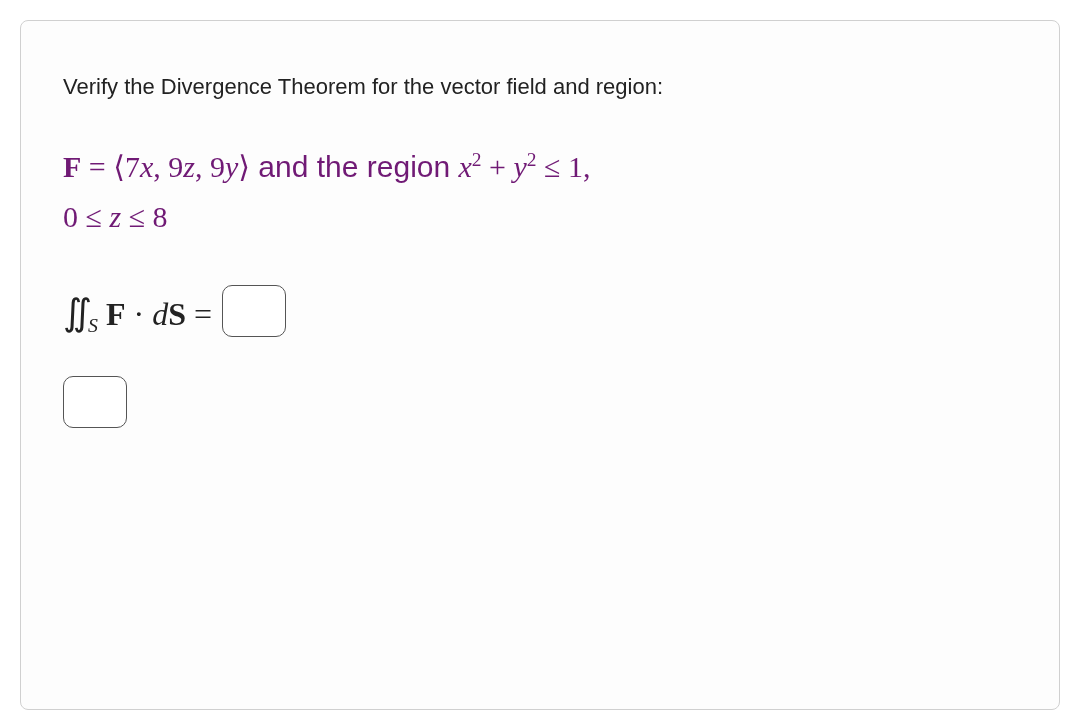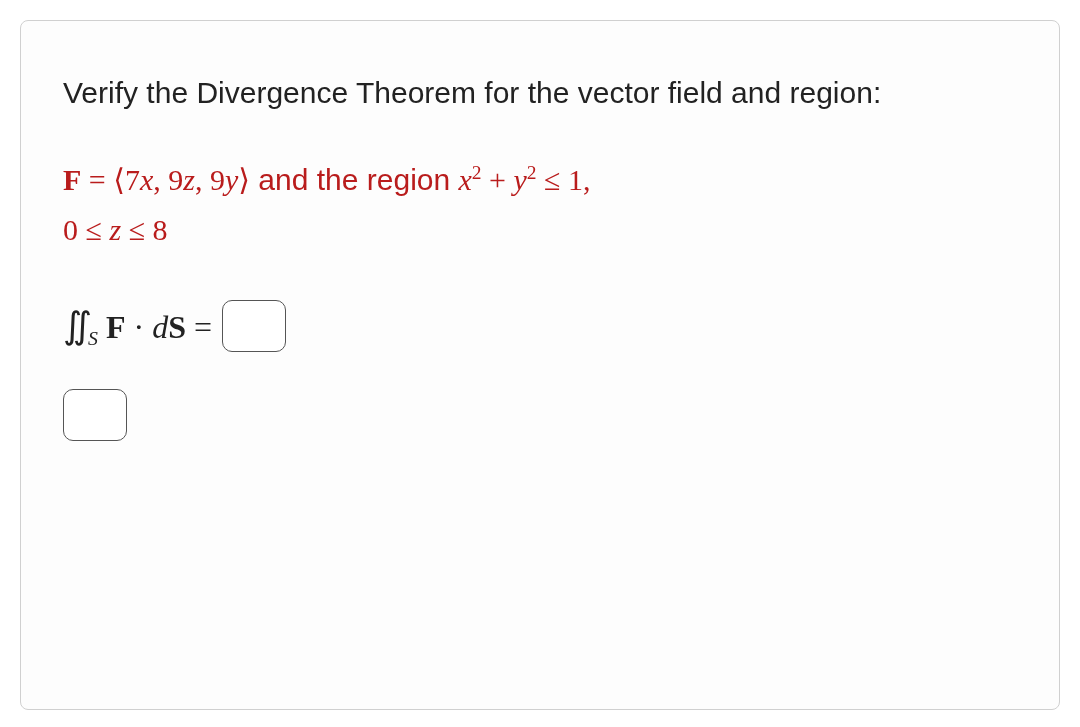--- a/index.html
+++ b/index.html
@@ -22,7 +22,7 @@
       height: 690px;
     }
     .intro-text {
-      font-size: 30px;
+      font-size: 22px;
       color: #222;
       line-height: 1.6;
       margin-bottom: 38px;

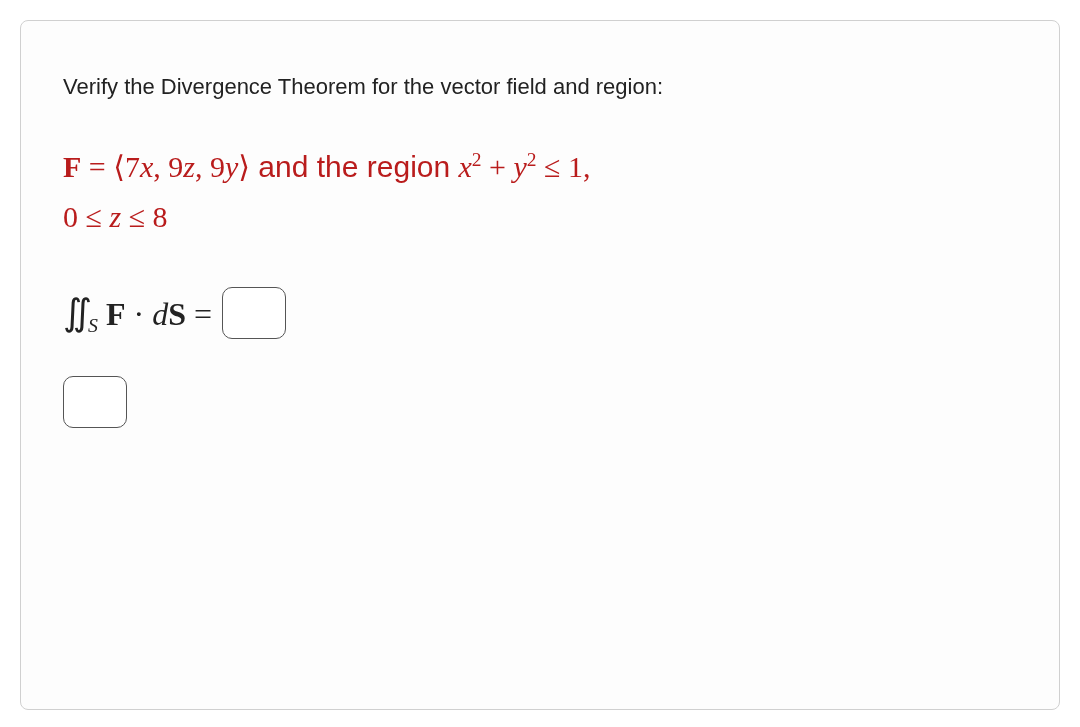--- a/index.html
+++ b/index.html
@@ -29,7 +29,7 @@
     }
     .vector-line {
       font-size: 30px;
-      color: #b91c1c;
+      color: #701a75;
       line-height: 1.65;
       margin-bottom: 44px;
       font-family: 'Times New Roman', serif;

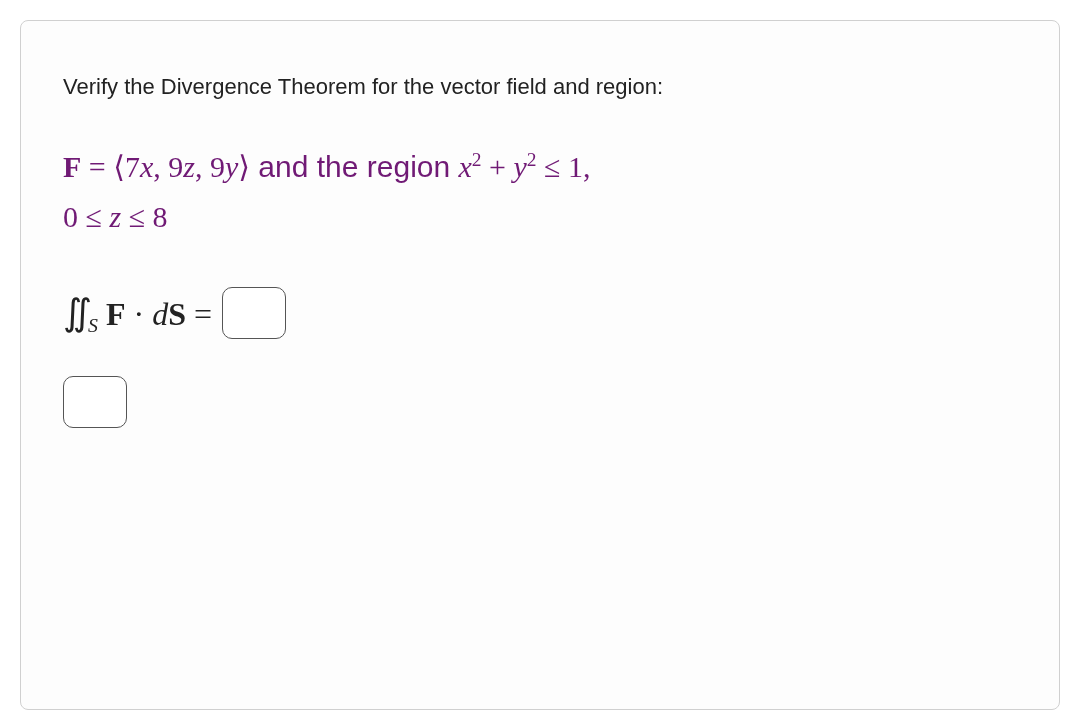--- a/index.html
+++ b/index.html
@@ -41,7 +41,6 @@
       margin-bottom: 36px;
       font-family: 'Times New Roman', serif;
       display: flex;
-      align-items: center;
       gap: 10px;
     }
     .answer-box {

